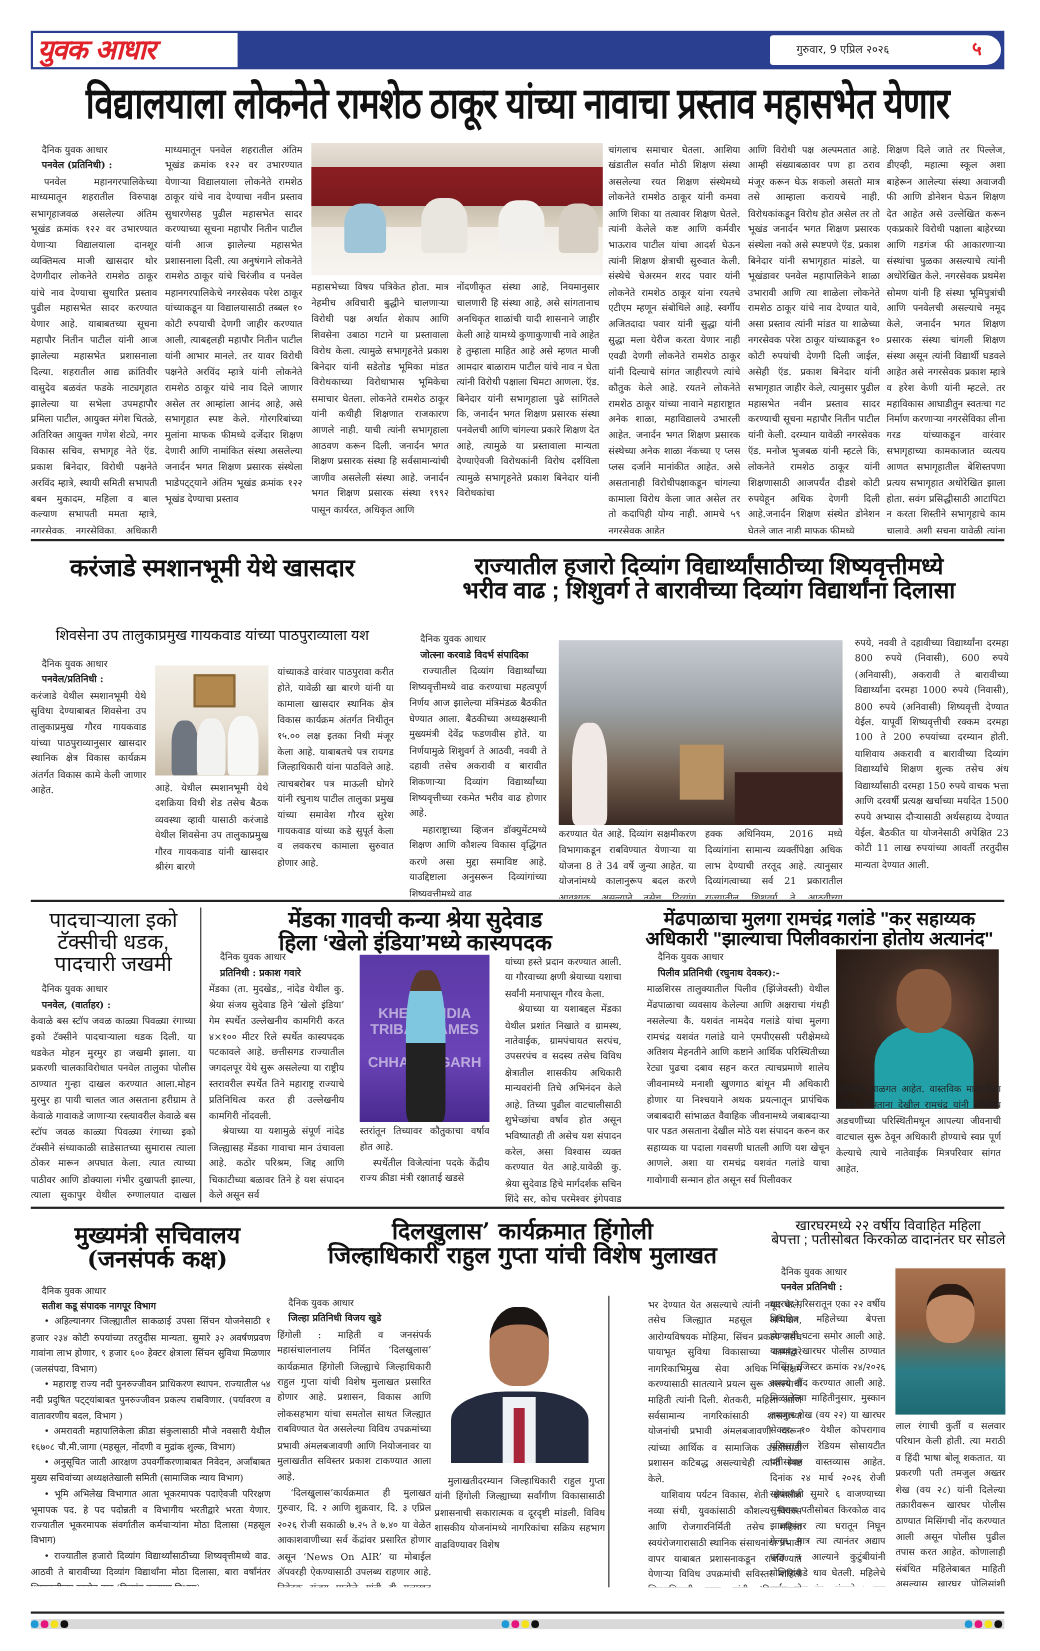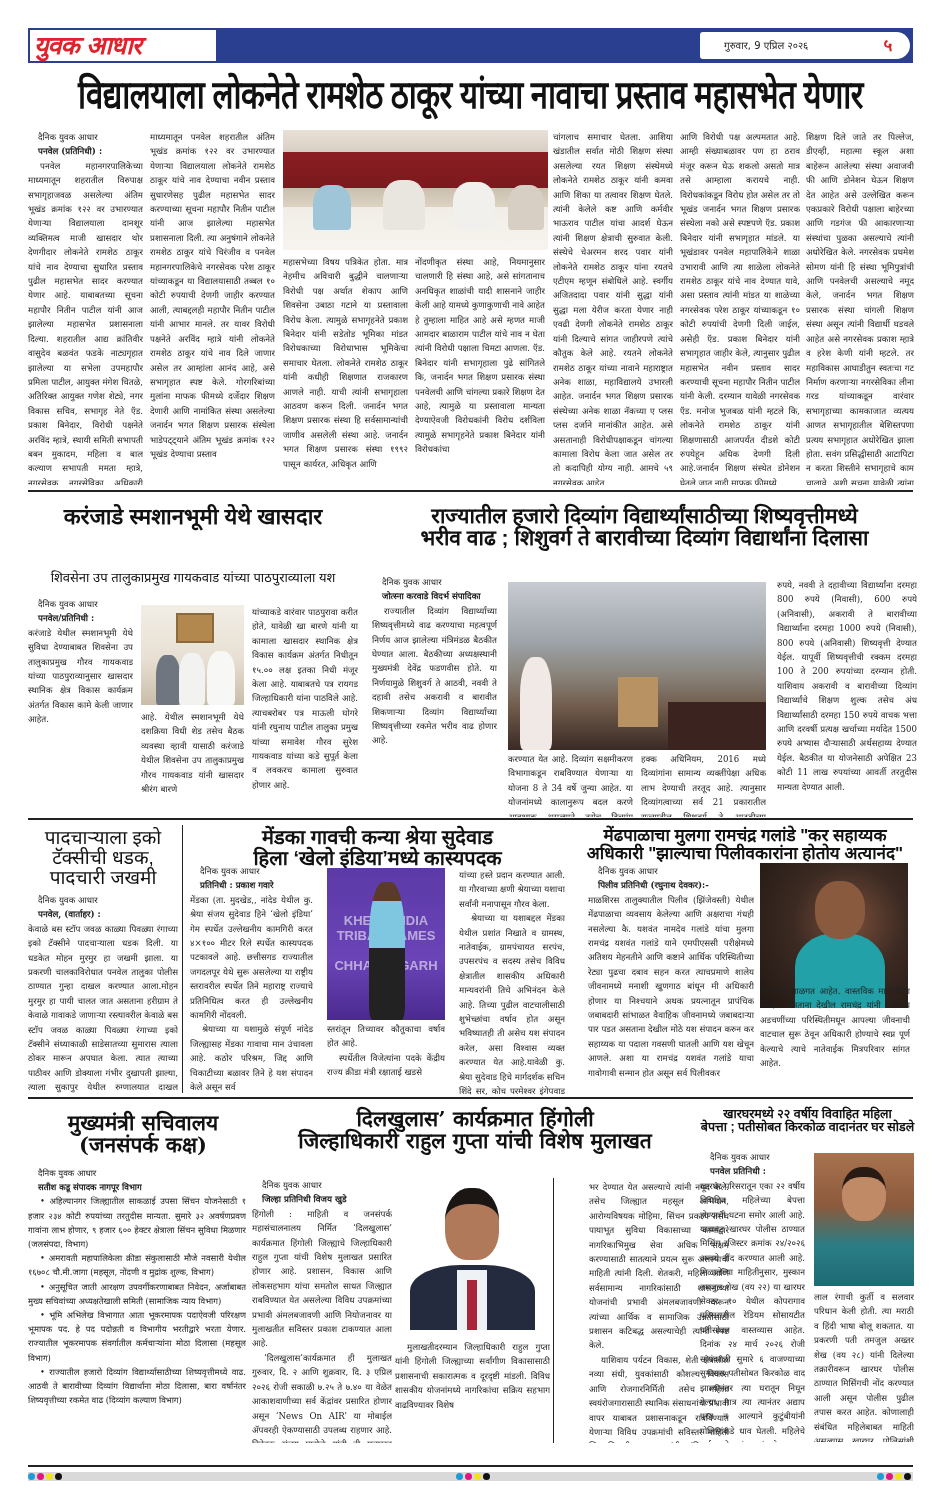--- a/index.html
+++ b/index.html
@@ -116,6 +116,7 @@
   <p class="by" style="font-weight:normal">दैनिक युवक आधार</p>
   <p class="by">जोत्स्ना करवाडे विदर्भ संपादिका</p>
   <p>राज्यातील दिव्यांग विद्यार्थ्यांच्या शिष्यवृत्तीमध्ये वाढ करण्याचा महत्वपूर्ण निर्णय आज झालेल्या मंत्रिमंडळ बैठकीत घेण्यात आला. बैठकीच्या अध्यक्षस्थानी मुख्यमंत्री देवेंद्र फडणवीस होते. या निर्णयामुळे शिशुवर्ग ते आठवी, नववी ते दहावी तसेच अकरावी व बारावीत शिकणाऱ्या दिव्यांग विद्यार्थ्यांच्या शिष्यवृत्तीच्या रकमेत भरीव वाढ होणार आहे.</p>
+  <p>महाराष्ट्राच्या व्हिजन डॉक्युमेंटमध्ये शिक्षण आणि कौशल्य विकास वृद्धिंगत करणे असा मुद्दा समाविष्ट आहे. याउद्दिष्टाला अनुसरून दिव्यांगांच्या शिष्यवृत्तीमध्ये वाढ</p>
 </div>
 <div class="abs photo rally" style="left:508px;top:582px;width:258px;height:168px;">
   <div class="person" style="left:12px;top:75px;width:32px;height:93px;background:#f1e9e6;"></div>

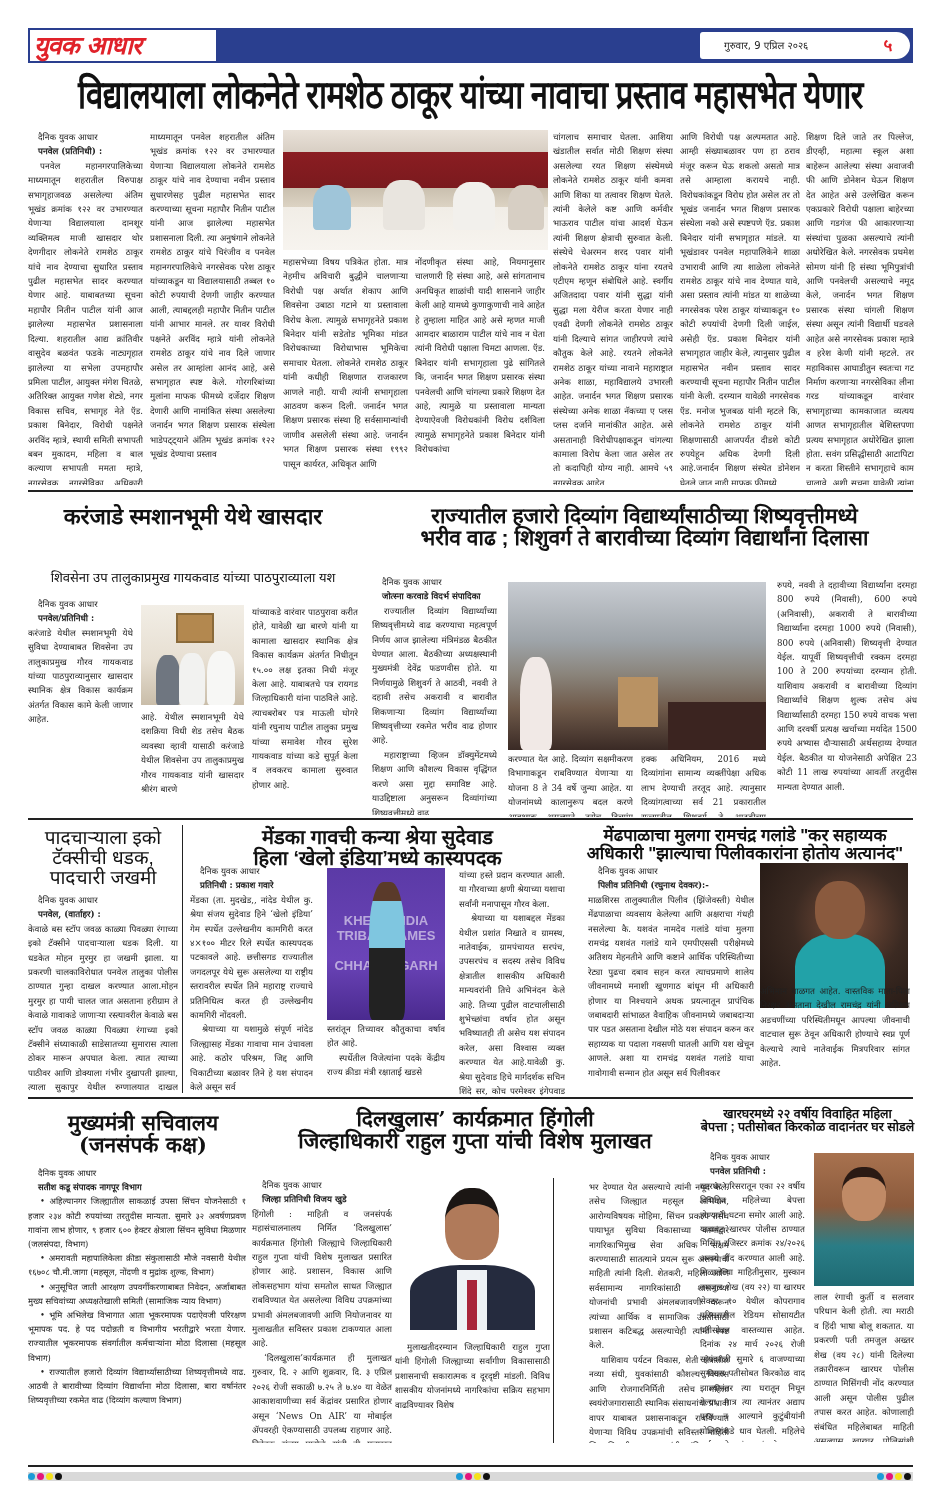--- a/index.html
+++ b/index.html
@@ -222,7 +222,7 @@
   <p>याशिवाय पर्यटन विकास, शेती क्षेत्रातील नव्या संधी, युवकांसाठी कौशल्य विकास आणि रोजगारनिर्मिती तसेच महिला स्वयंरोजगारासाठी स्थानिक संसाधनांचा प्रभावी वापर याबाबत प्रशासनाकडून राबविण्यात येणाऱ्या विविध उपक्रमांची सविस्तर माहिती जिल्हाधिकारी गुप्ता यांनी 'दिलखुलास' कार्यक्रमातून दिली आहे.</p>
 </div>
 
-<div class="abs hl" style="left:700px;top:1108px;width:215px;font-size:12.5px;font-weight:bold;text-align:center;">
+<div class="abs hl" style="left:700px;top:1108px;width:215px;font-size:12.5px;font-weight:normal;text-align:center;">
   <div>खारघरमध्ये २२ वर्षीय विवाहित महिला</div>
   <div>बेपत्ता ; पतीसोबत किरकोळ वादानंतर घर सोडले</div>
 </div>

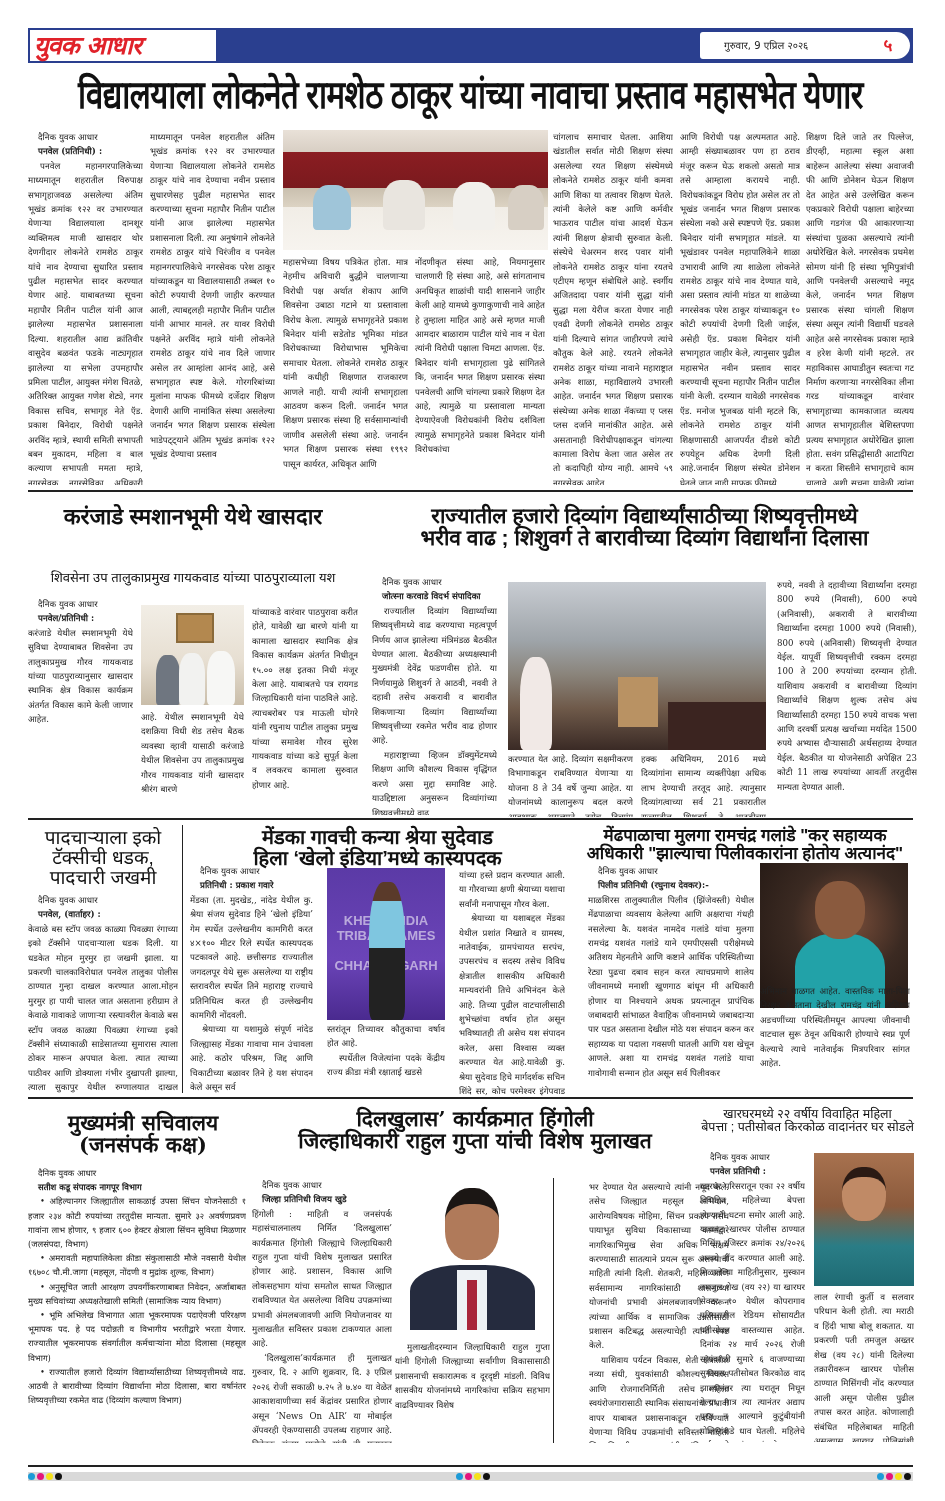--- a/index.html
+++ b/index.html
@@ -191,6 +191,7 @@
   <p class="bys" style="font-weight:normal">दैनिक युवक आधार</p>
   <p class="bys">सतीश कडू संपादक नागपूर विभाग</p>
   <p>• अहिल्यानगर जिल्ह्यातील साकळाई उपसा सिंचन योजनेसाठी १ हजार २३४ कोटी रुपयांच्या तरतुदीस मान्यता. सुमारे ३२ अवर्षणप्रवण गावांना लाभ होणार, ९ हजार ६०० हेक्टर क्षेत्राला सिंचन सुविधा मिळणार (जलसंपदा, विभाग)</p>
+  <p>• महाराष्ट्र राज्य नदी पुनरुज्जीवन प्राधिकरण स्थापन. राज्यातील ५४ नदी प्रदुषित पट्ट्यांबाबत पुनरुज्जीवन प्रकल्प राबविणार. (पर्यावरण व वातावरणीय बदल, विभाग )</p>
   <p>• अमरावती महापालिकेला क्रीडा संकुलासाठी मौजे नवसारी येथील १६७०८ चौ.मी.जागा (महसूल, नोंदणी व मुद्रांक शुल्क, विभाग)</p>
   <p>• अनुसूचित जाती आरक्षण उपवर्गीकरणाबाबत निवेदन, अर्जांबाबत मुख्य सचिवांच्या अध्यक्षतेखाली समिती (सामाजिक न्याय विभाग)</p>
   <p>• भूमि अभिलेख विभागात आता भूकरमापक पदाऐवजी परिरक्षण भूमापक पद. हे पद पदोन्नती व विभागीय भरतीद्वारे भरता येणार. राज्यातील भूकरमापक संवर्गातील कर्मचाऱ्यांना मोठा दिलासा (महसूल विभाग)</p>

